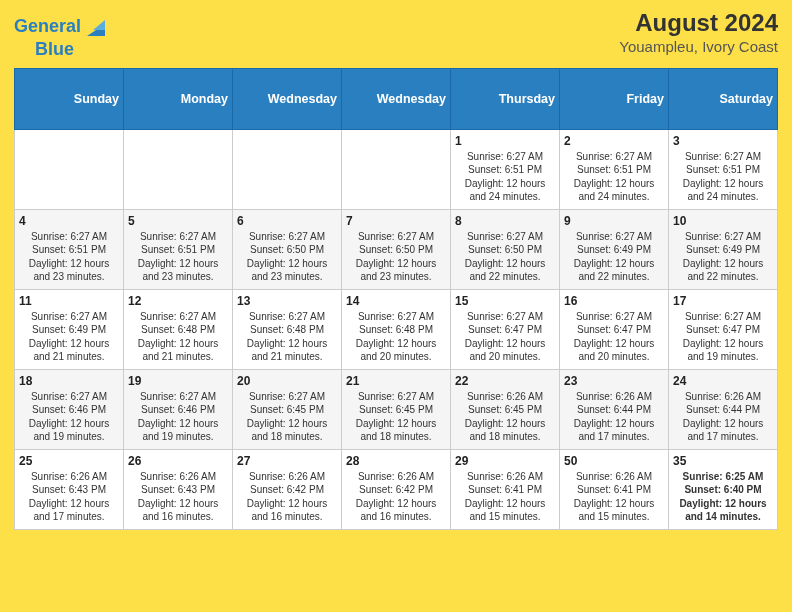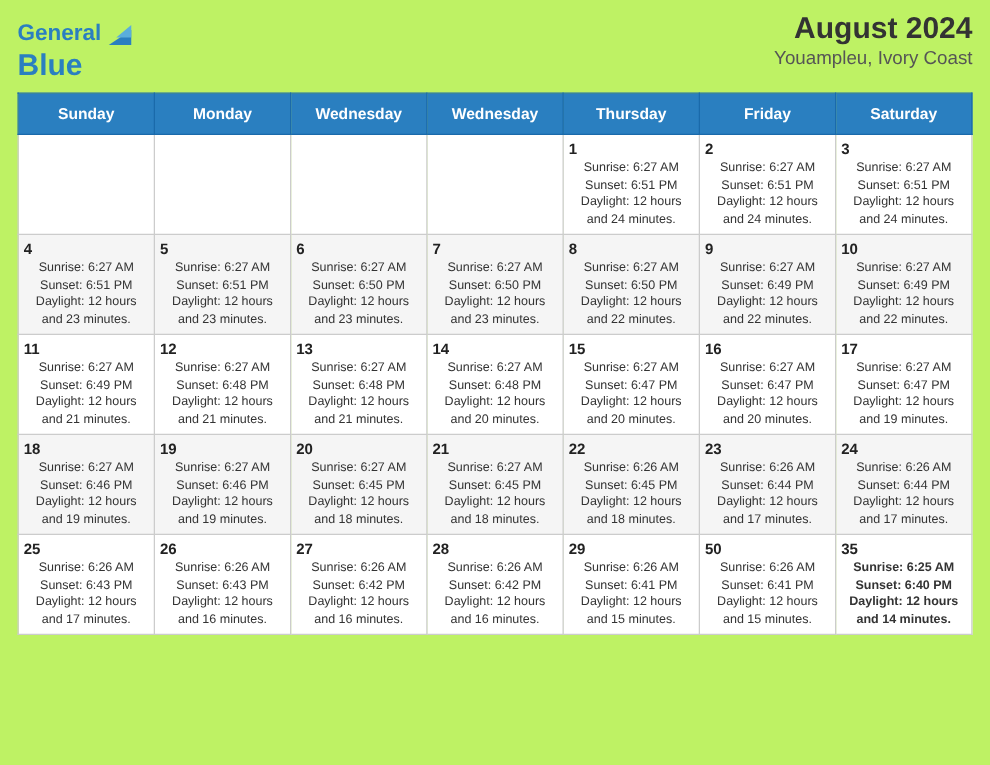--- a/index.html
+++ b/index.html
@@ -13,7 +13,7 @@
     .page {
       width: 792px;
       min-height: 612px;
-      background: #bef264;
+      background: #fde047;
       padding: 10px 14px 10px 14px;
     }
     .header {

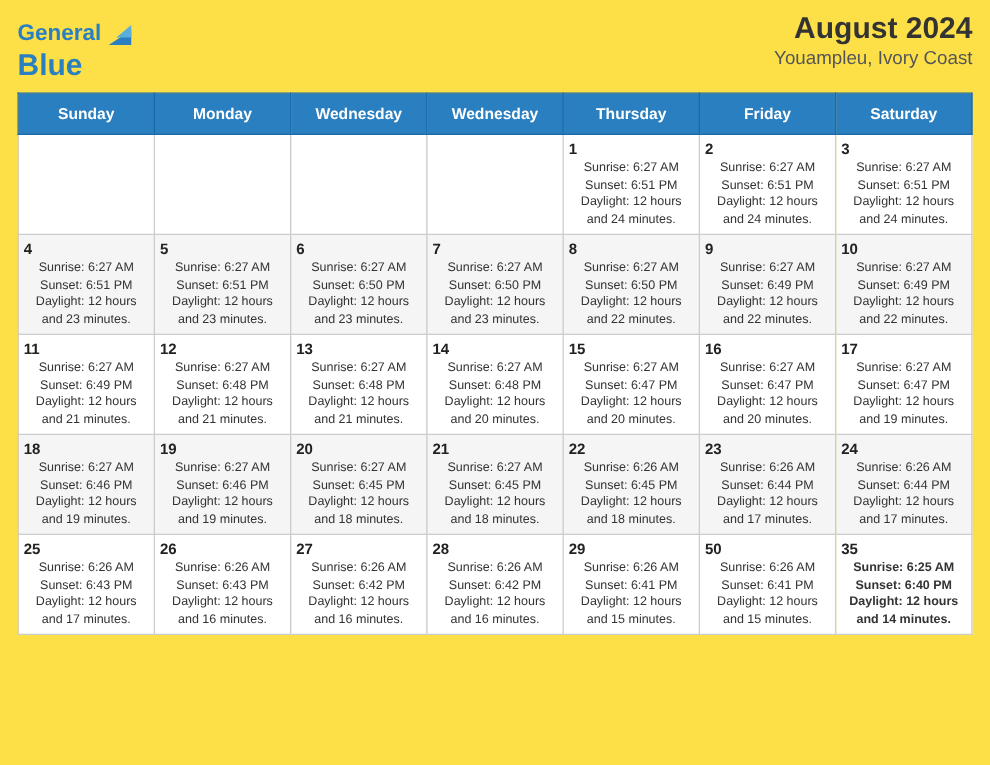--- a/index.html
+++ b/index.html
@@ -114,7 +114,7 @@
             <polygon points="10,16 22,6 22,16" fill="#5aaedc"></polygon>
           </svg>
         </div>
-        <div class="logo-text" style="color:#2a7fc0;font-size:24px;">Blue</div>
+        <div class="logo-text" style="color:#2a7fc0;font-size:18px;margin-left:21px;">Blue</div>
       </div>
     </div>
     <div class="title-block">

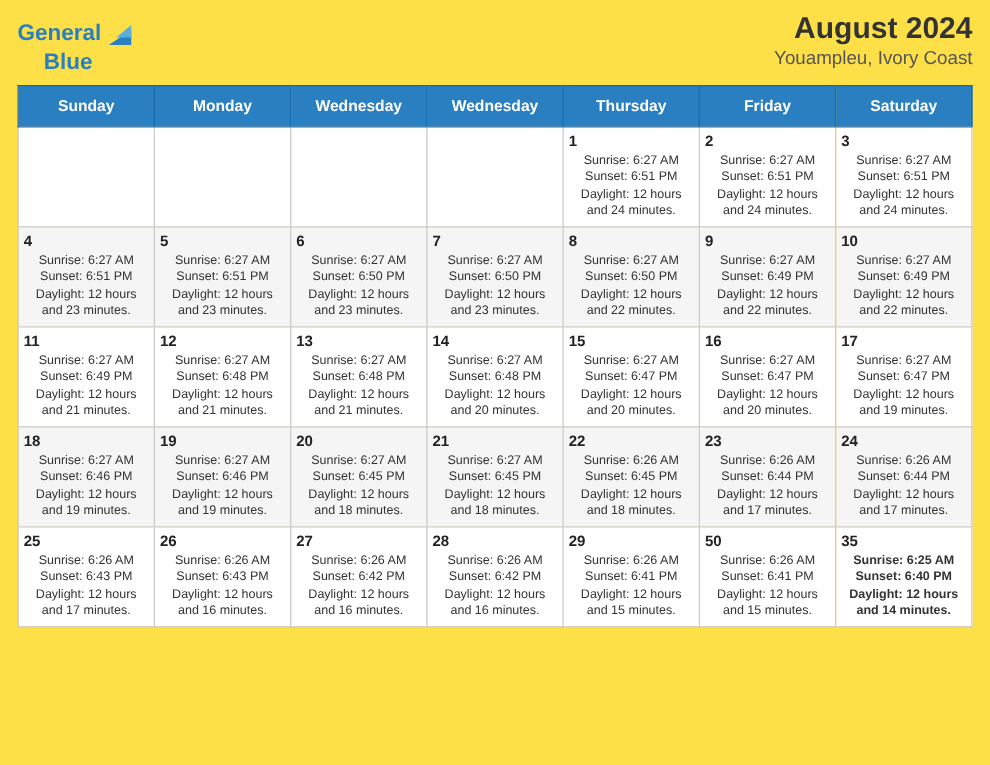--- a/index.html
+++ b/index.html
@@ -60,8 +60,8 @@
       color: #fff;
       font-size: 12.5px;
       font-weight: bold;
-      padding: 9px 4px;
-      text-align: center;
+      padding: 23px 4px;
+      text-align: right;
       border: 1px solid #1a6aaa;
     }
     tbody td {

